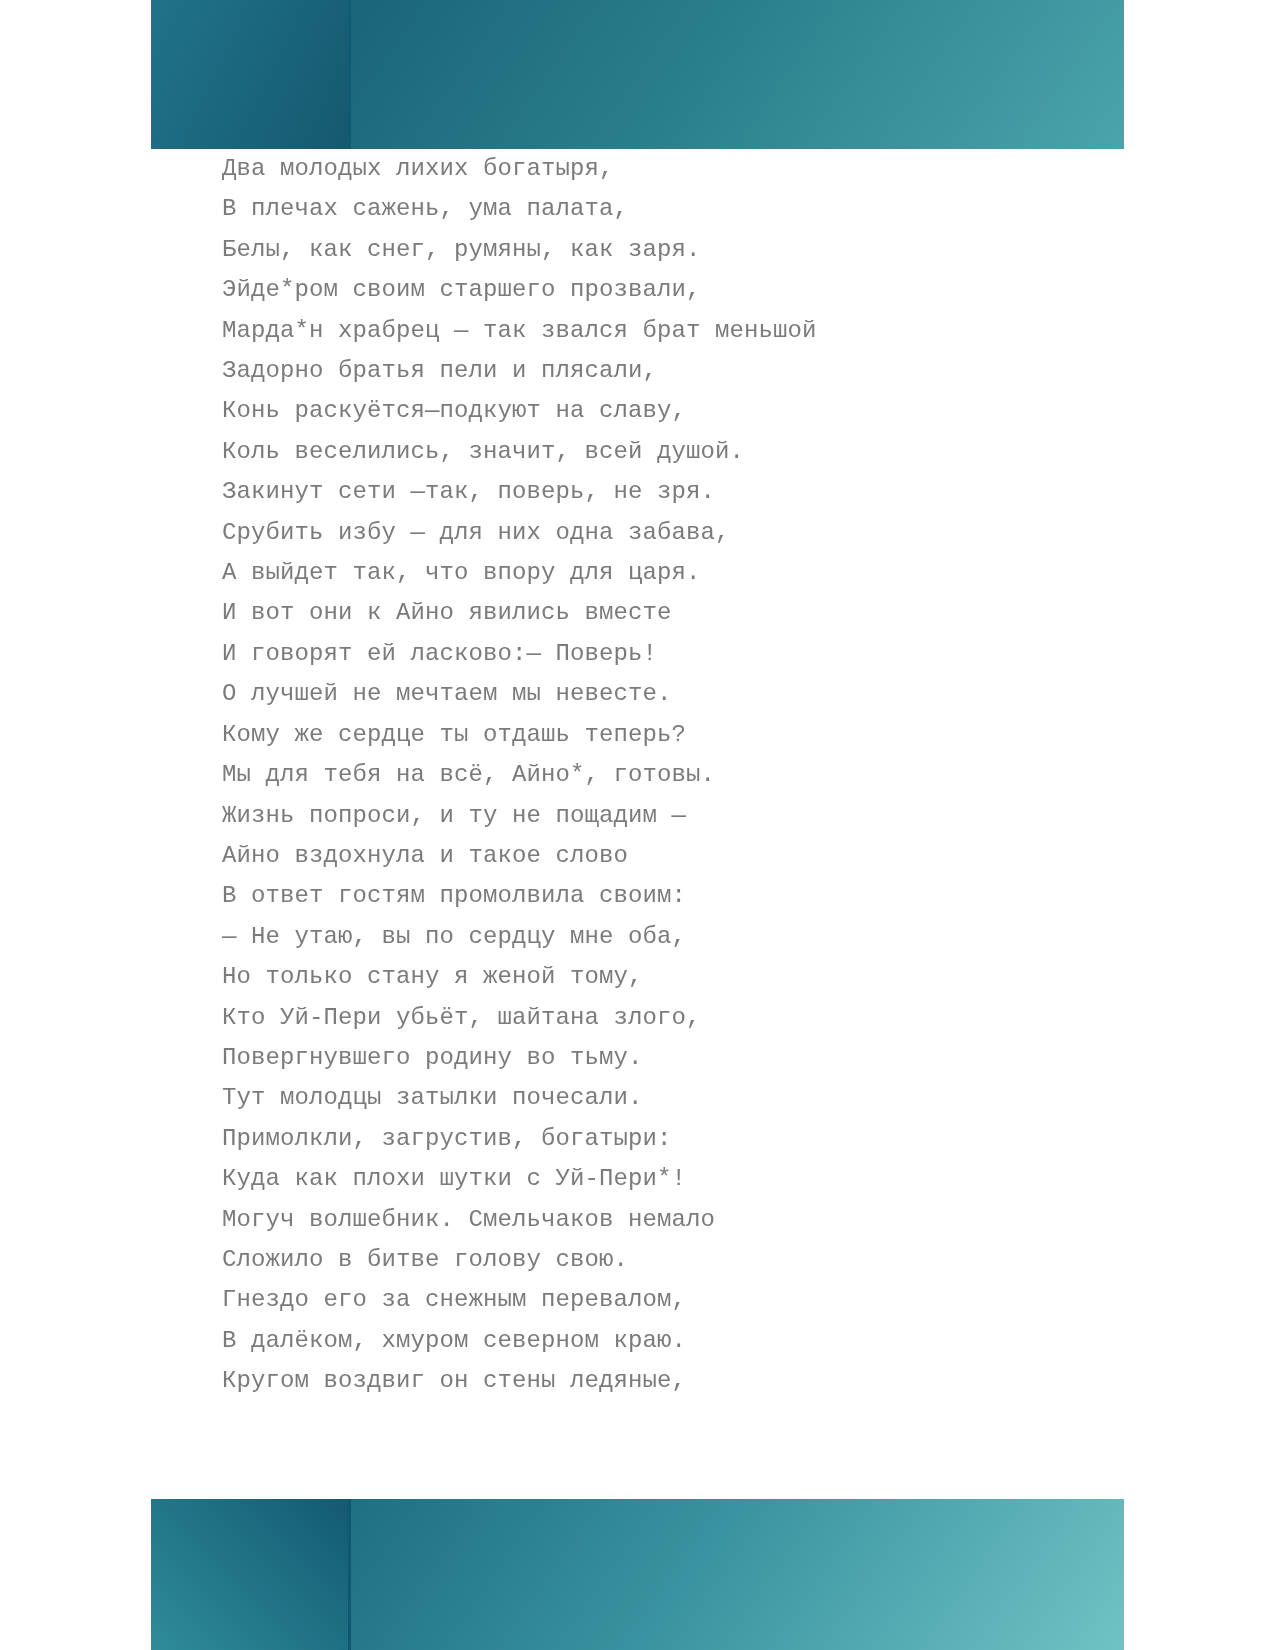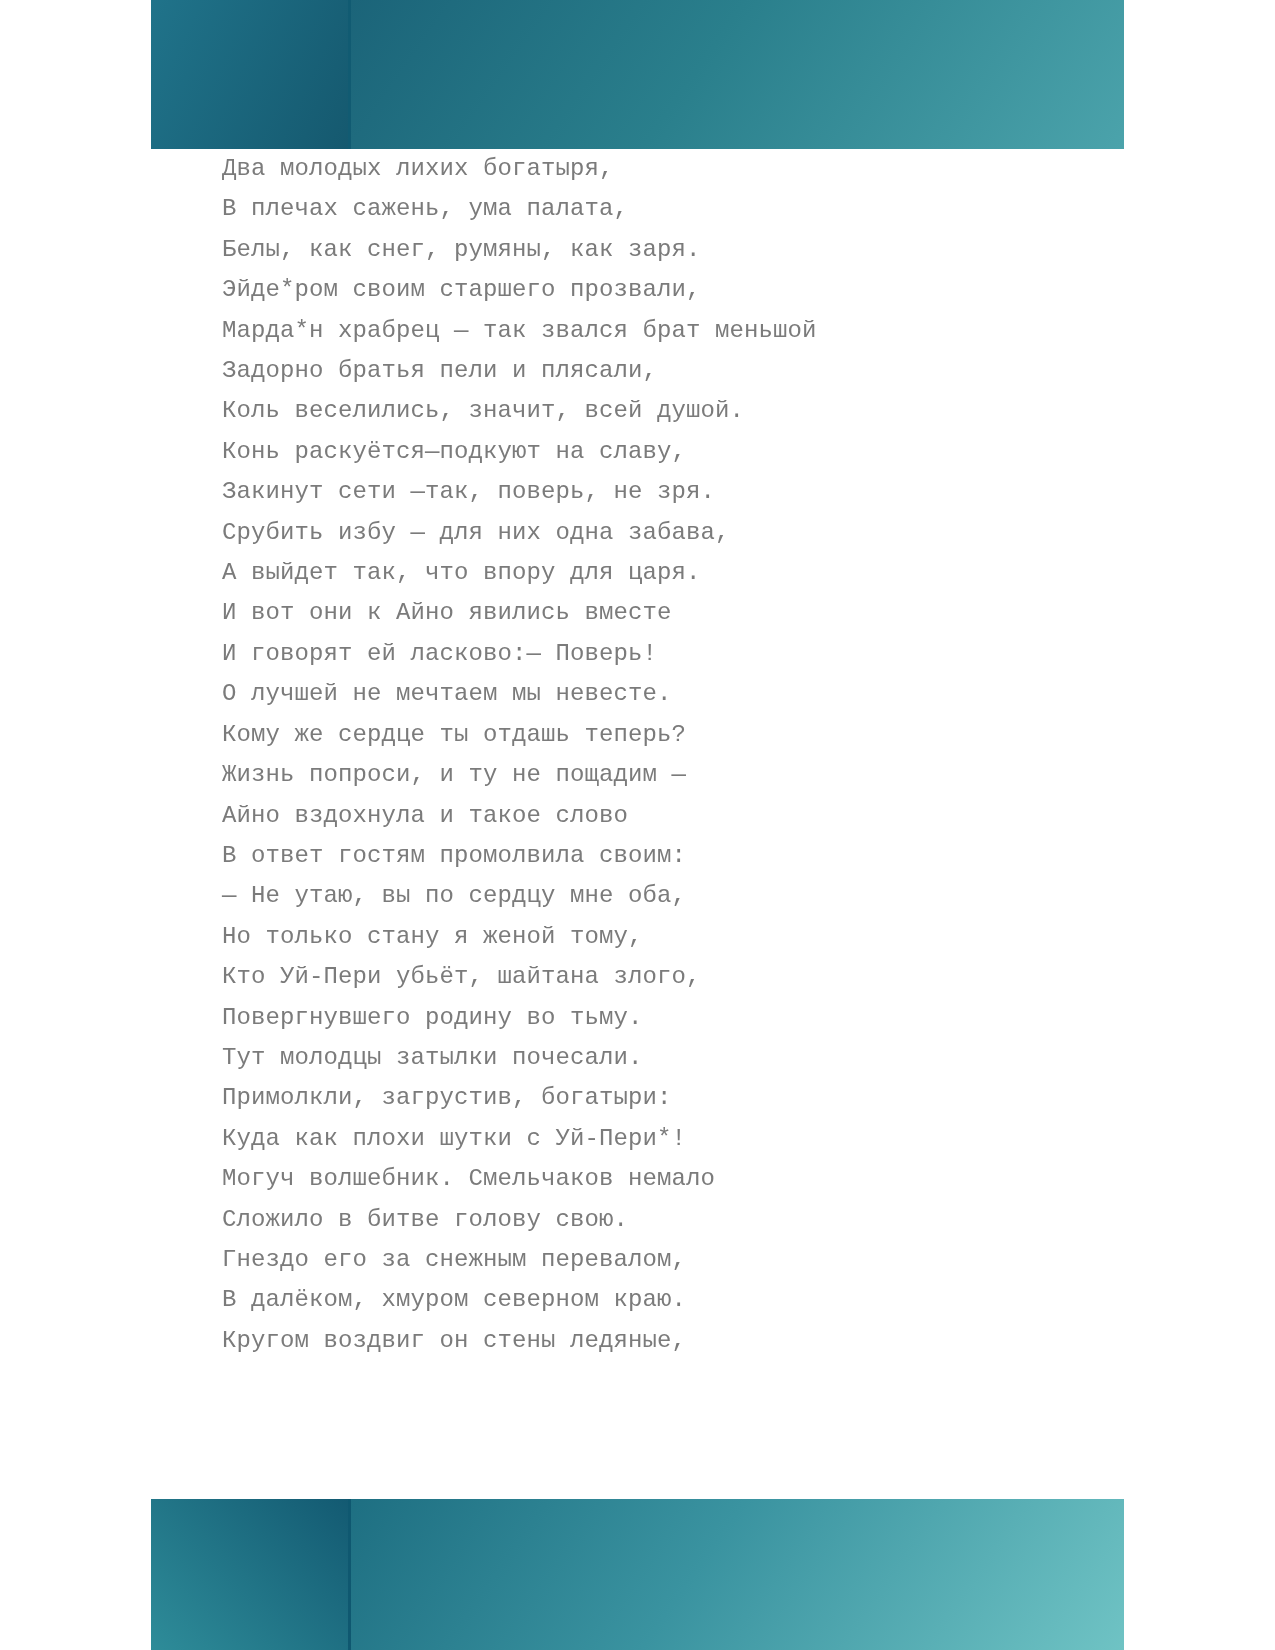--- a/index.html
+++ b/index.html
@@ -71,8 +71,8 @@
     <div class="poem-line">Эйде*ром своим старшего прозвали,</div>
     <div class="poem-line">Марда*н храбрец — так звался брат меньшой</div>
     <div class="poem-line">Задорно братья пели и плясали,</div>
+    <div class="poem-line">Конь раскуётся—подкуют на славу,</div>
     <div class="poem-line">Коль веселились, значит, всей душой.</div>
-    <div class="poem-line">Конь раскуётся—подкуют на славу,</div>
     <div class="poem-line">Закинут сети —так, поверь, не зря.</div>
     <div class="poem-line">Срубить избу — для них одна забава,</div>
     <div class="poem-line">А выйдет так, что впору для царя.</div>

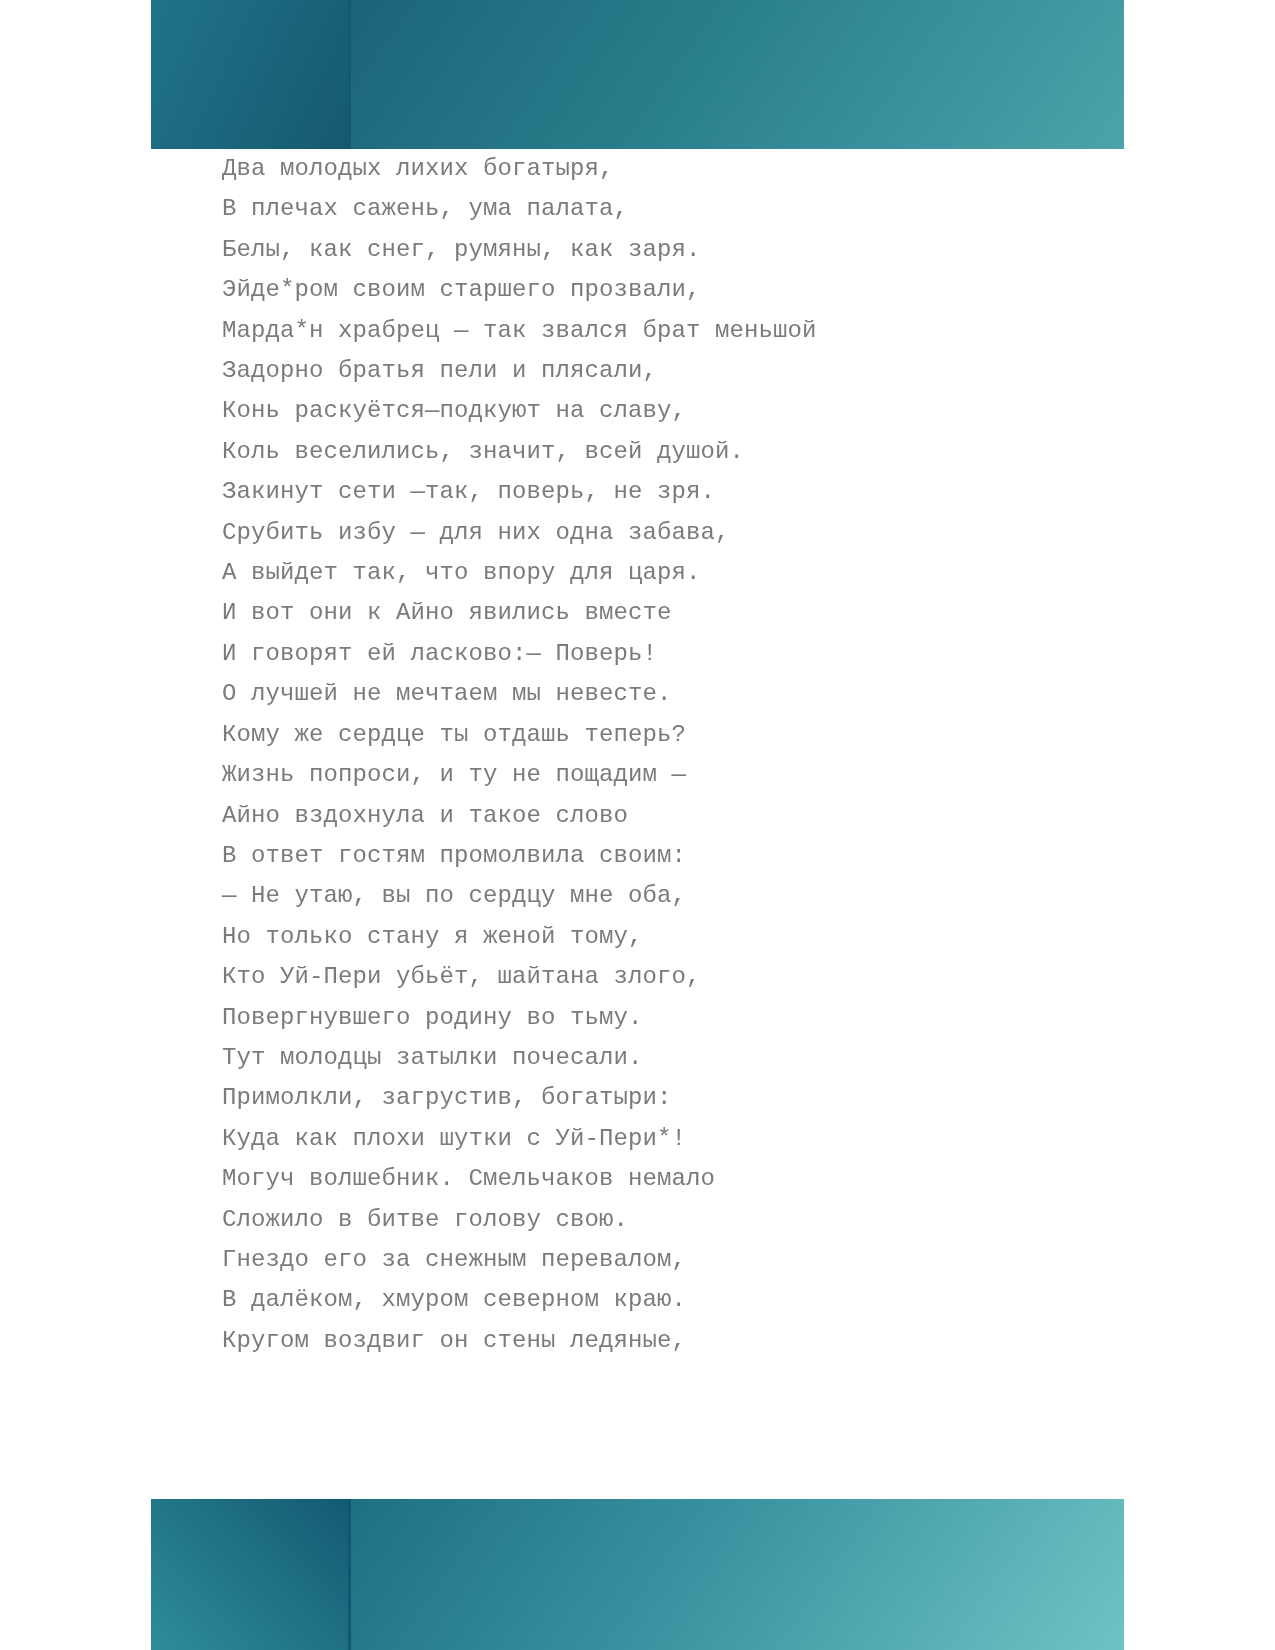--- a/index.html
+++ b/index.html
@@ -80,6 +80,7 @@
     <div class="poem-line">И говорят ей ласково:— Поверь!</div>
     <div class="poem-line">О лучшей не мечтаем мы невесте.</div>
     <div class="poem-line">Кому же сердце ты отдашь теперь?</div>
+    <div class="poem-line">Мы для тебя на всё, Айно*, готовы.</div>
     <div class="poem-line">Жизнь попроси, и ту не пощадим —</div>
     <div class="poem-line">Айно вздохнула и такое слово</div>
     <div class="poem-line">В ответ гостям промолвила своим:</div>

